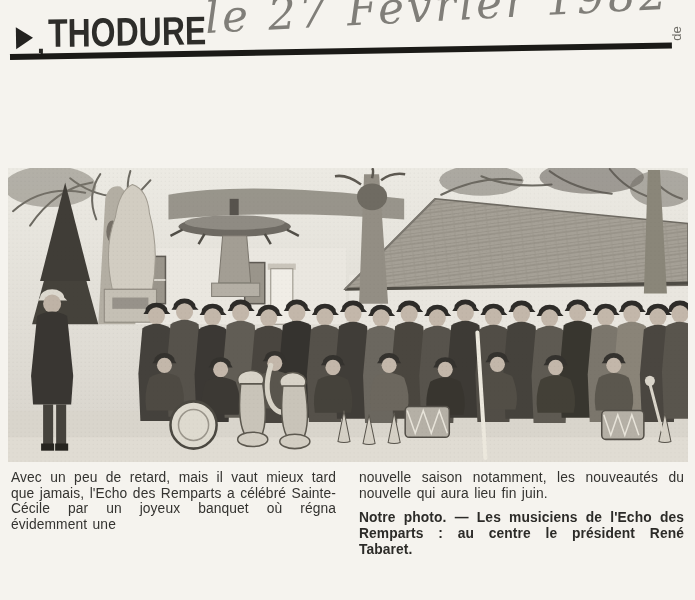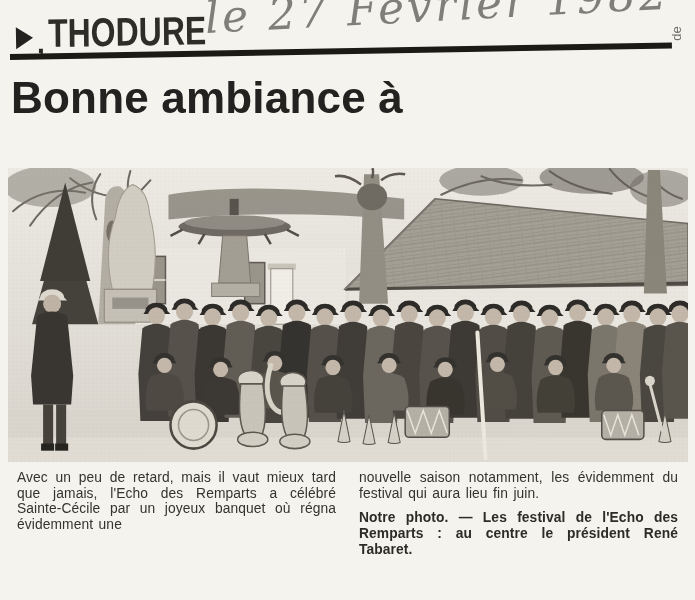--- a/index.html
+++ b/index.html
@@ -83,7 +83,6 @@
   </header>
 
   <h1 class="headline">
-    <div>Bonne ambiance à</div>
   </h1>
 
   <figure class="photo" aria-label="Les musiciens de l'Echo des Remparts réunis en plein air, instruments posés devant eux">

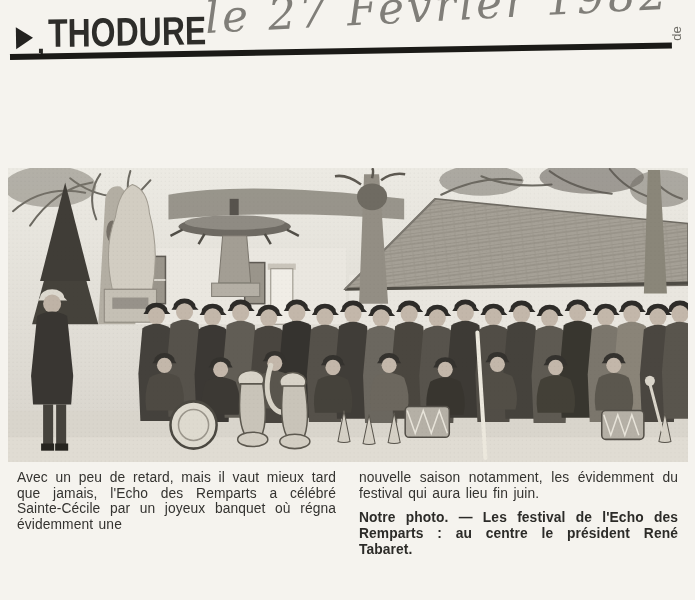--- a/index.html
+++ b/index.html
@@ -57,7 +57,7 @@
   
   .columns {
     position:absolute; left:0; right:0; top:470px;
-    display:flex; gap:23px; padding:0 17px;
+    display:flex; gap:23px; padding:0 11px;
   }
   .col { flex:1; }
   .col p {

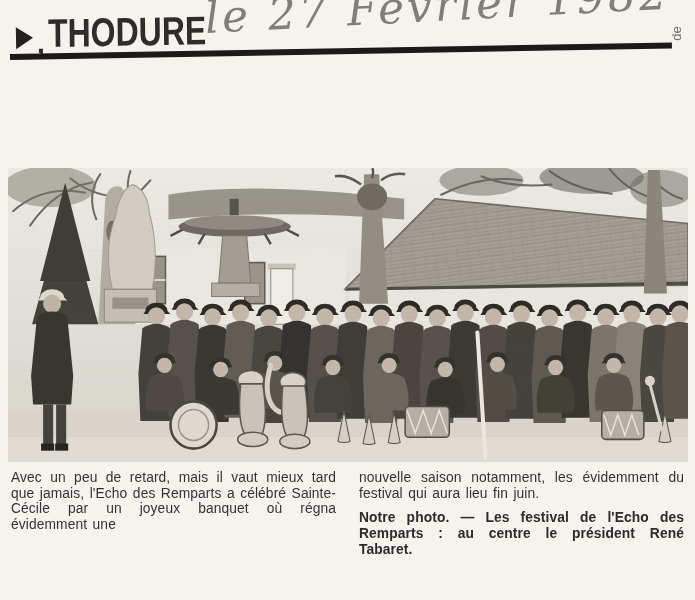--- a/index.html
+++ b/index.html
@@ -274,7 +274,7 @@
       <p>Avec un peu de retard, mais il vaut mieux tard que jamais, l'Echo des Remparts a célébré Sainte-Cécile par un joyeux banquet où régna évidemment une</p>
     </div>
     <div class="col">
-      <p>nouvelle saison notamment, les évidemment du festival qui aura lieu fin juin.</p>
+      <p>nouvelle saison notamment, les nouveautés du nouvelle qui aura lieu fin juin.</p>
       <p class="caption">Notre photo. — Les festival de l'Echo des Remparts : au centre le président René Tabaret.</p>
     </div>
   </section>

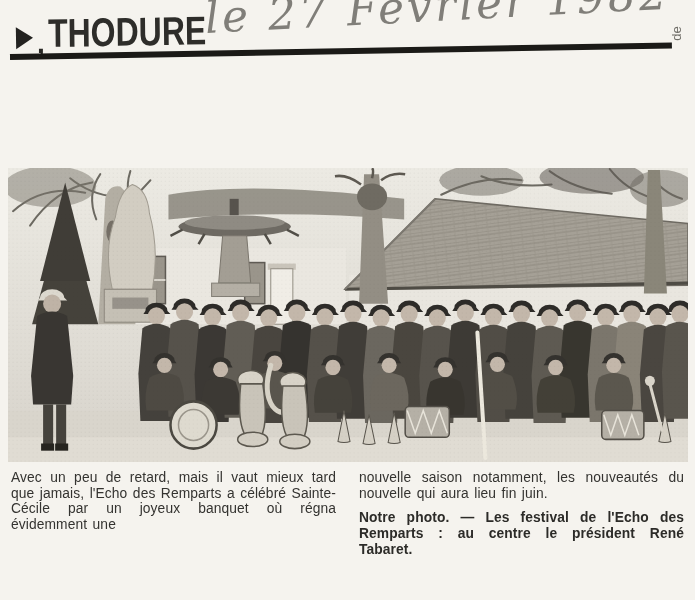--- a/index.html
+++ b/index.html
@@ -275,7 +275,7 @@
     </div>
     <div class="col">
       <p>nouvelle saison notamment, les nouveautés du nouvelle qui aura lieu fin juin.</p>
-      <p class="caption">Notre photo. — Les festival de l'Echo des Remparts : au centre le président René Tabaret.</p>
+      <p class="caption">Notre photo. — Les musiciens de l'Echo des Remparts : au centre le président René Tabaret.</p>
     </div>
   </section>
 

